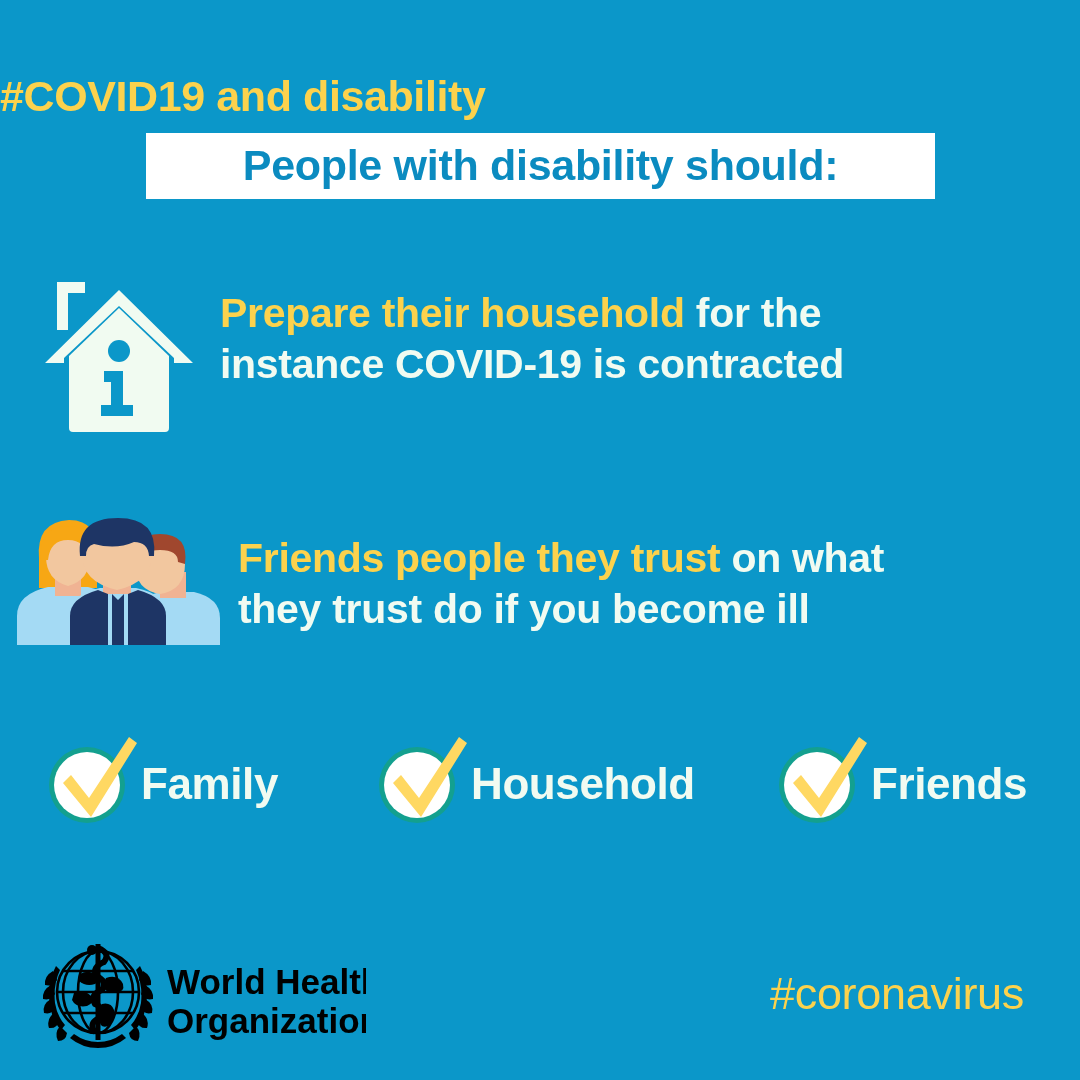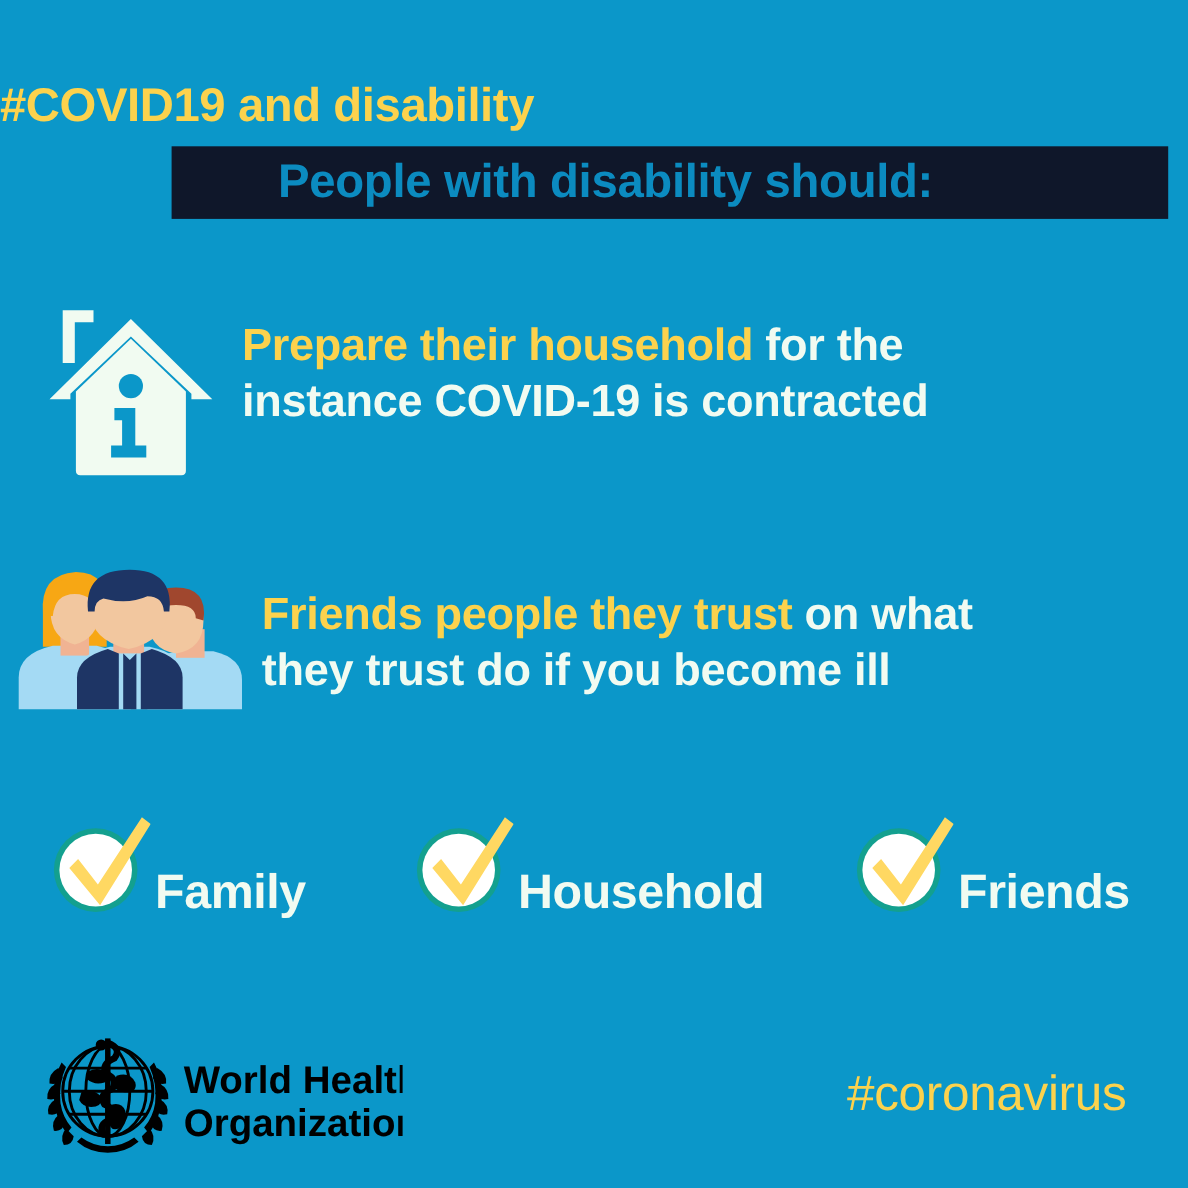--- a/index.html
+++ b/index.html
@@ -36,11 +36,11 @@
   }
   .banner {
     position: absolute;
-    left: 156px;
+    left: 146px;
     top: 133px;
-    width: 906px;
+    width: 789px;
     height: 66px;
-    background: #0f172a;
+    background: #ffffff;
   }
   .banner-text {
     position: absolute;

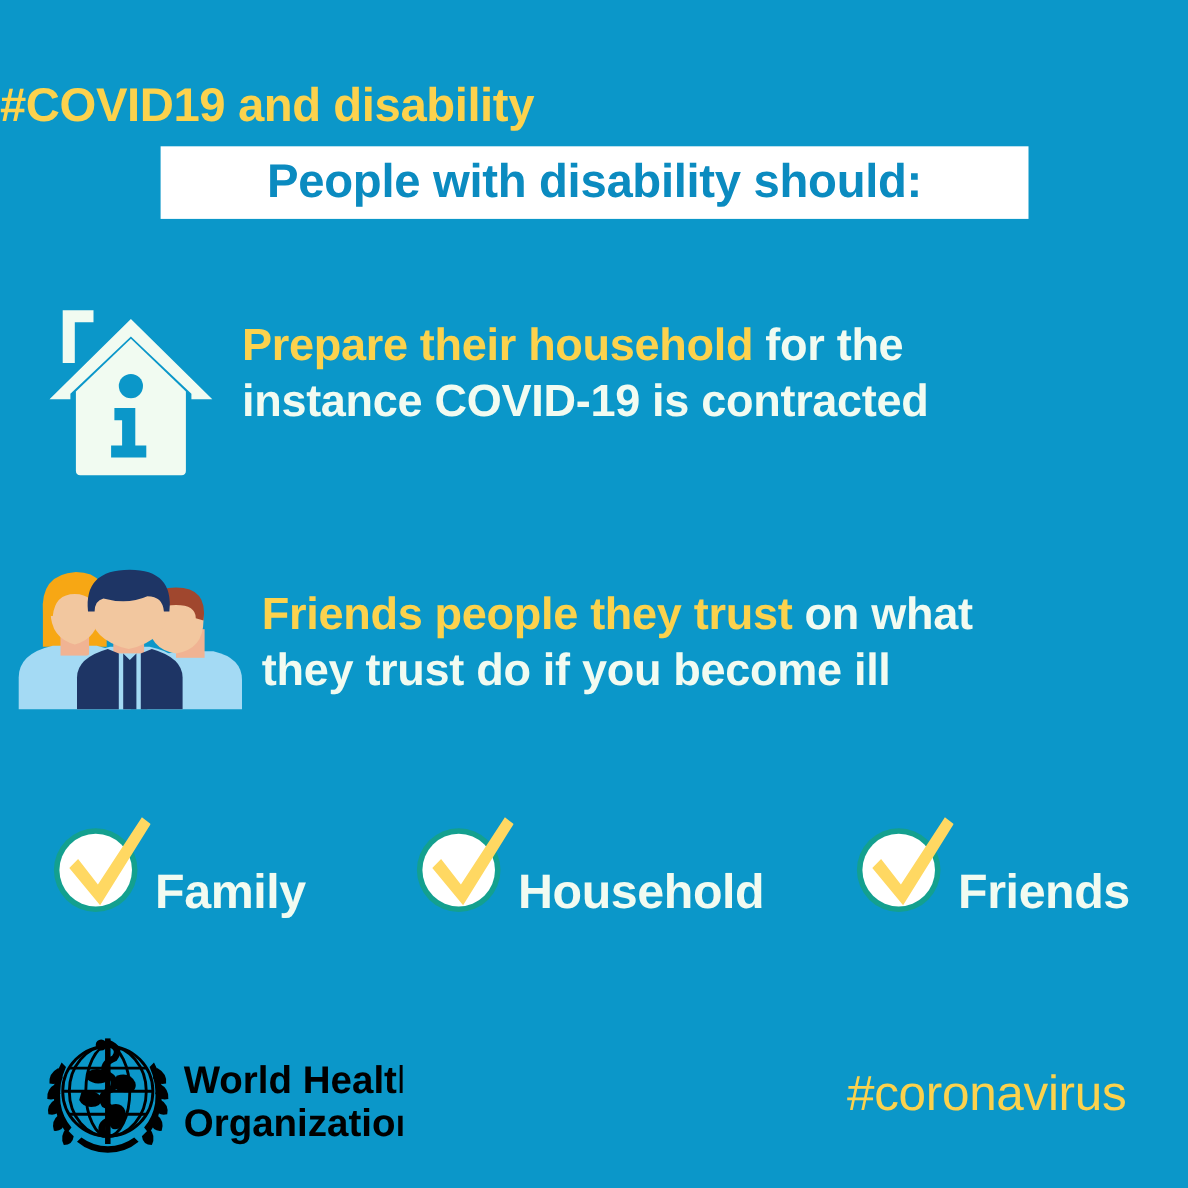--- a/index.html
+++ b/index.html
@@ -106,7 +106,7 @@
     top: 0;
     height: 105px;
     display: flex;
-    align-items: flex-end;
+    align-items: center;
   }
   .check-mark {
     position: relative;

